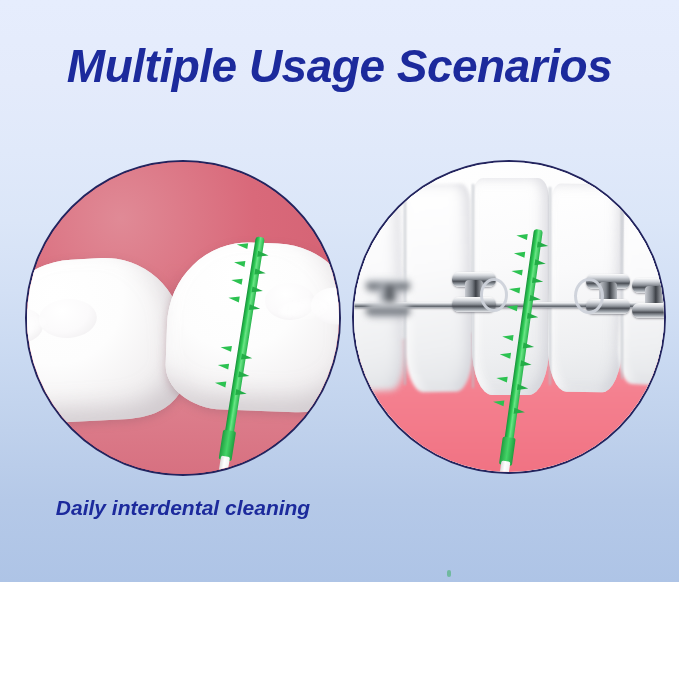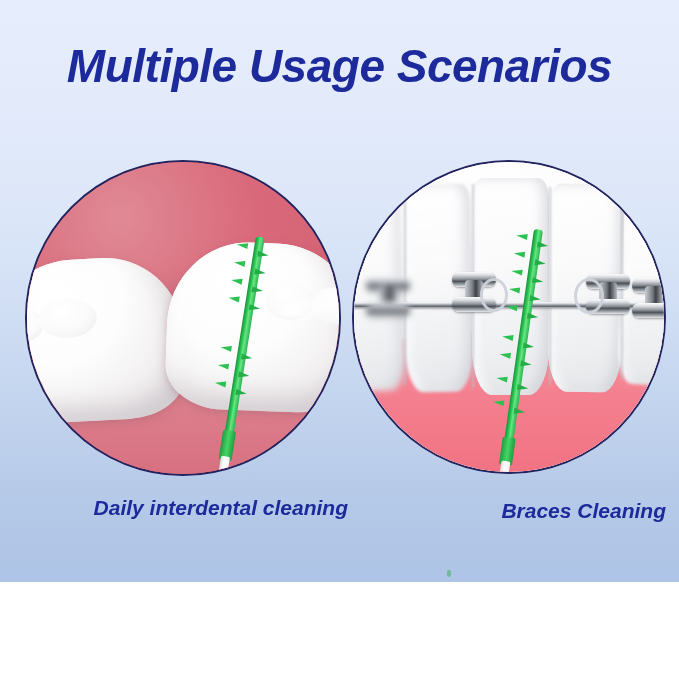--- a/index.html
+++ b/index.html
@@ -277,7 +277,7 @@
   
   .caption {
     position: absolute;
-    text-align: right;
+    text-align: center;
     font-size: 21px;
     line-height: 27px;
     font-weight: bold;

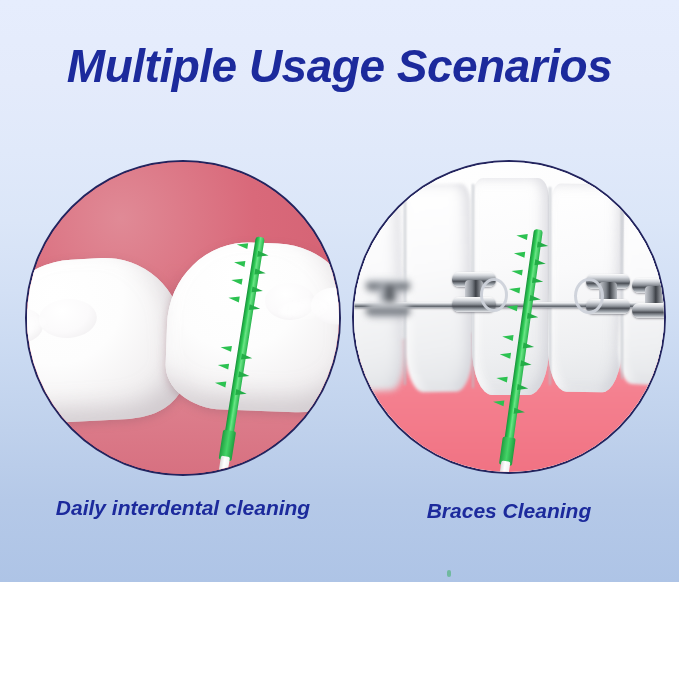--- a/index.html
+++ b/index.html
@@ -446,9 +446,6 @@
     <div>Daily interdental cleaning</div>
   </div>
 
-  <div id="caption-right" class="caption">
-    <div>Braces Cleaning</div>
-  </div>
 
   <div id="streak-1" class="streak"></div>
   <div id="streak-2" class="streak"></div>

